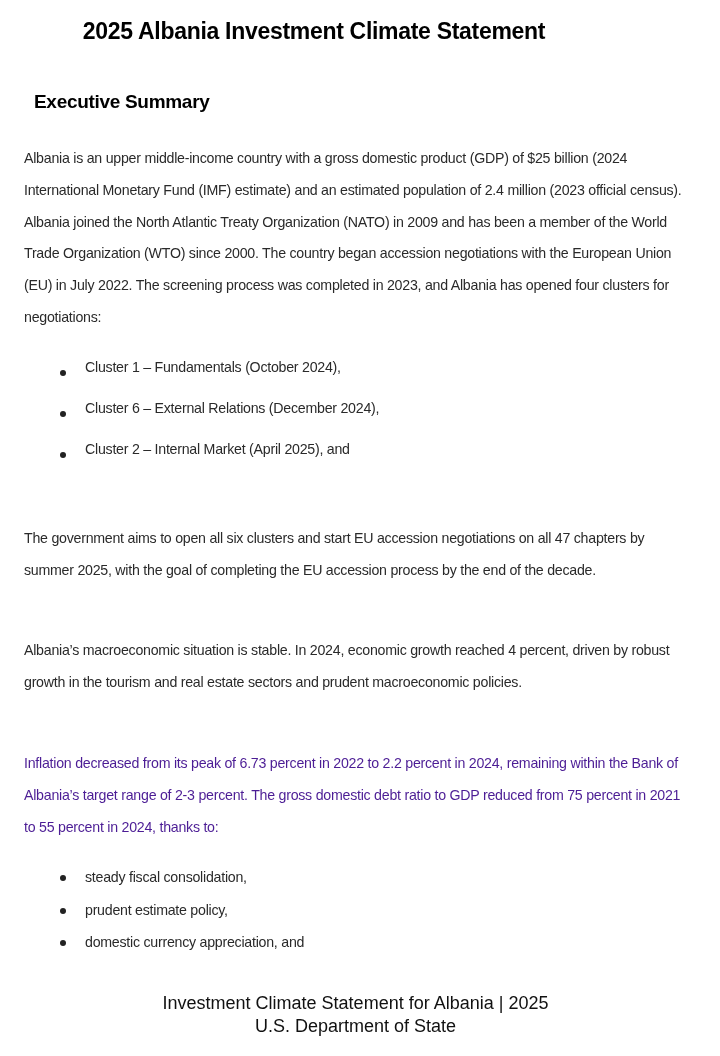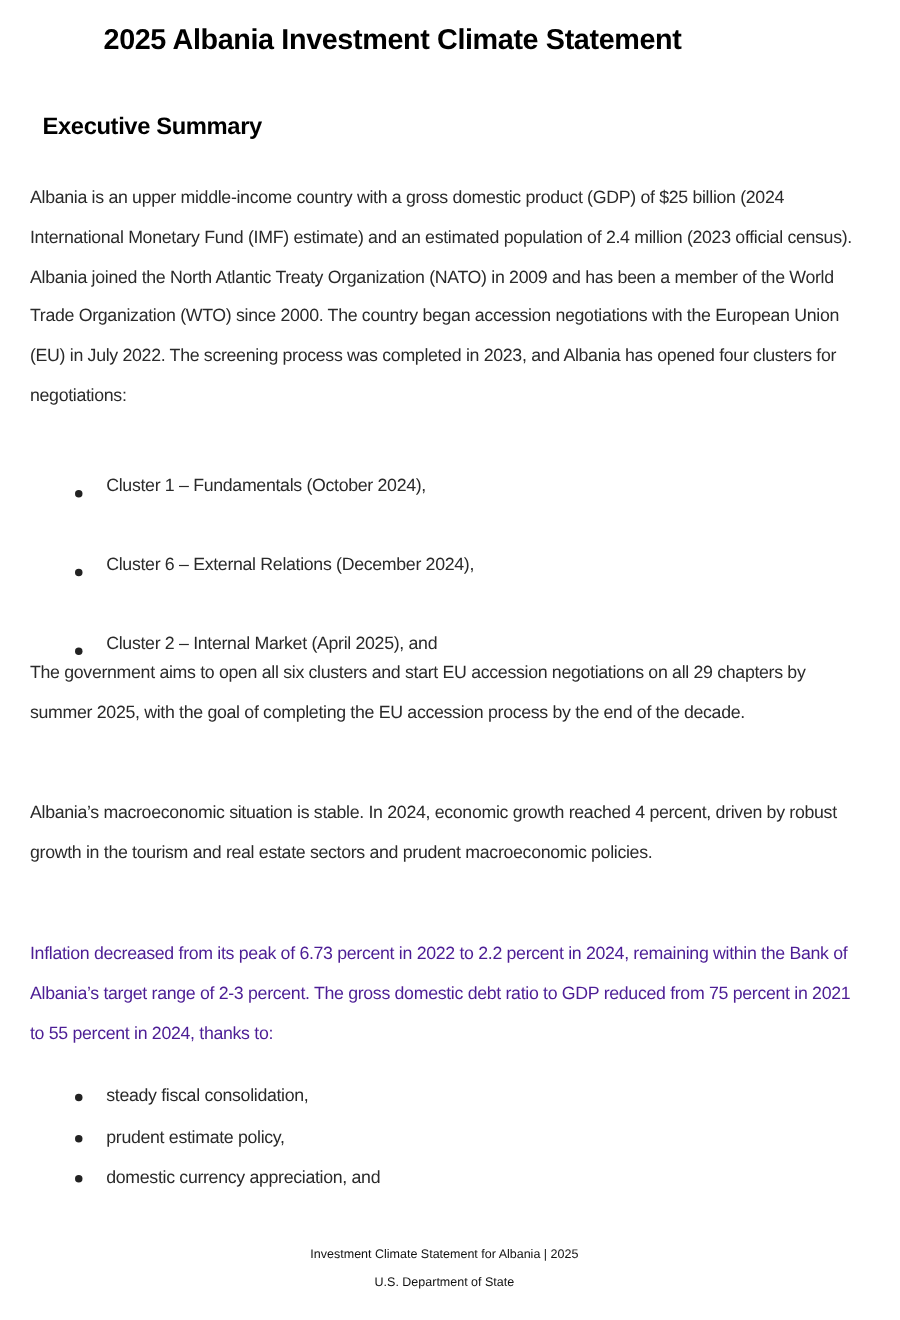--- a/index.html
+++ b/index.html
@@ -35,7 +35,7 @@
       margin-top: -3px; border-radius: 50%; background: #222;
     }
     .list1 { top: 352px; }
-    .list1 li { height: 41px; line-height: 30px; margin-top: 22px; }
+    .list1 li { height: 41px; line-height: 30px; }
     .list2 { top: 862px; }
     .list2 li { height: 32.5px; line-height: 30px; }
     .footer {

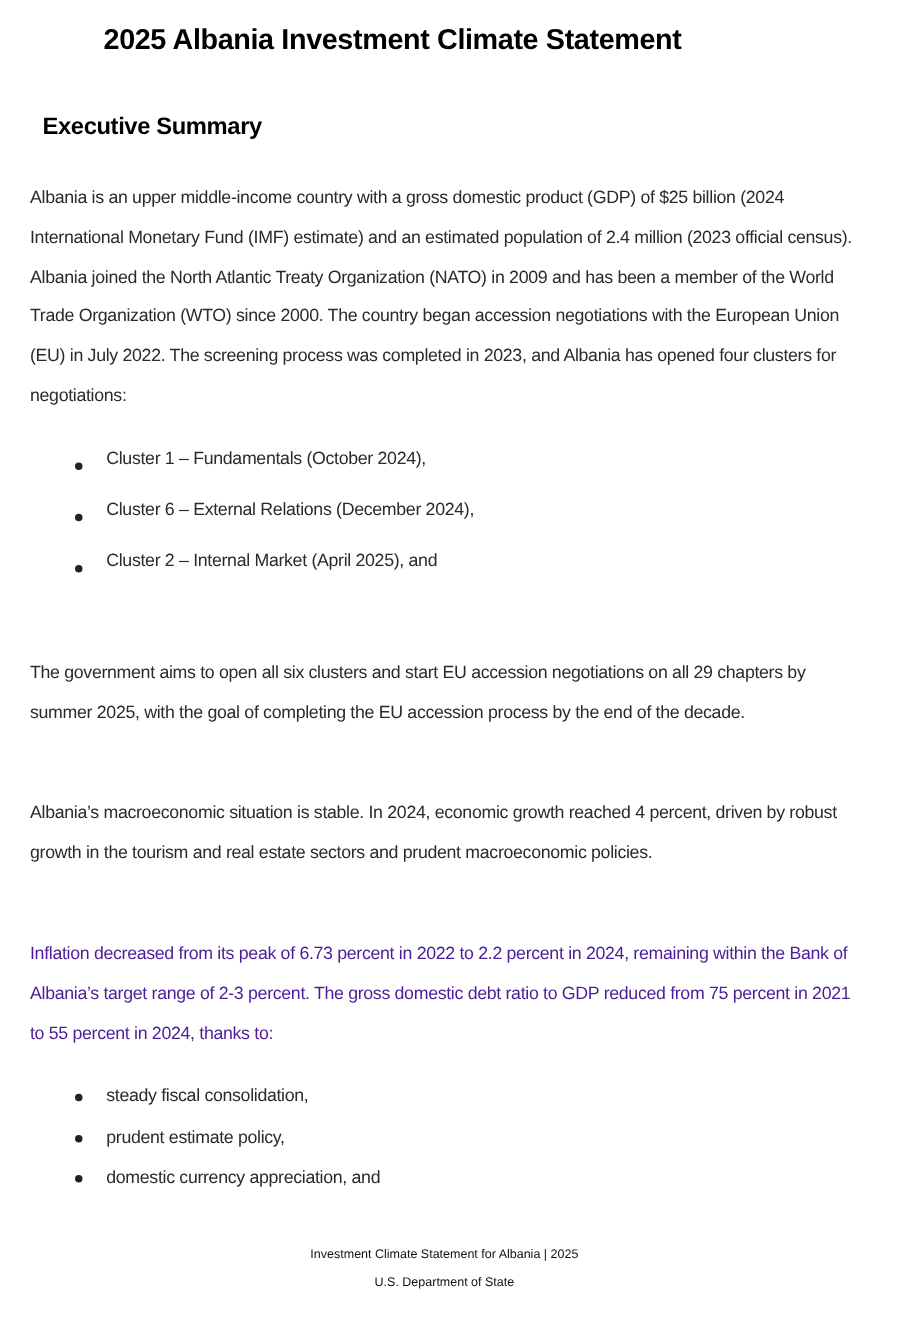--- a/index.html
+++ b/index.html
@@ -58,7 +58,7 @@
     <li><span class="dot"></span><span>Cluster 2 – Internal Market (April 2025), and</span></li>
   </ul>
 
-  <p class="para p2">The government aims to open all six clusters and start EU accession negotiations on all 29 chapters by summer 2025, with the goal of completing the EU accession process by the end of the decade.</p>
+  <p class="para p2">The government aims to open all six clusters and start EU accession negotiations on all 47 chapters by summer 2025, with the goal of completing the EU accession process by the end of the decade.</p>
   <p class="para p3">Albania’s macroeconomic situation is stable.  In 2024, economic growth reached 4 percent, driven by robust growth in the tourism and real estate sectors and prudent macroeconomic policies.</p>
   <p class="para p4 dark">Inflation decreased from its peak of 6.73 percent in 2022 to 2.2 percent in 2024, remaining within the Bank of Albania’s target range of 2-3 percent.  The gross domestic debt ratio to GDP reduced from 75 percent in 2021 to 55 percent in 2024, thanks to:</p>
 

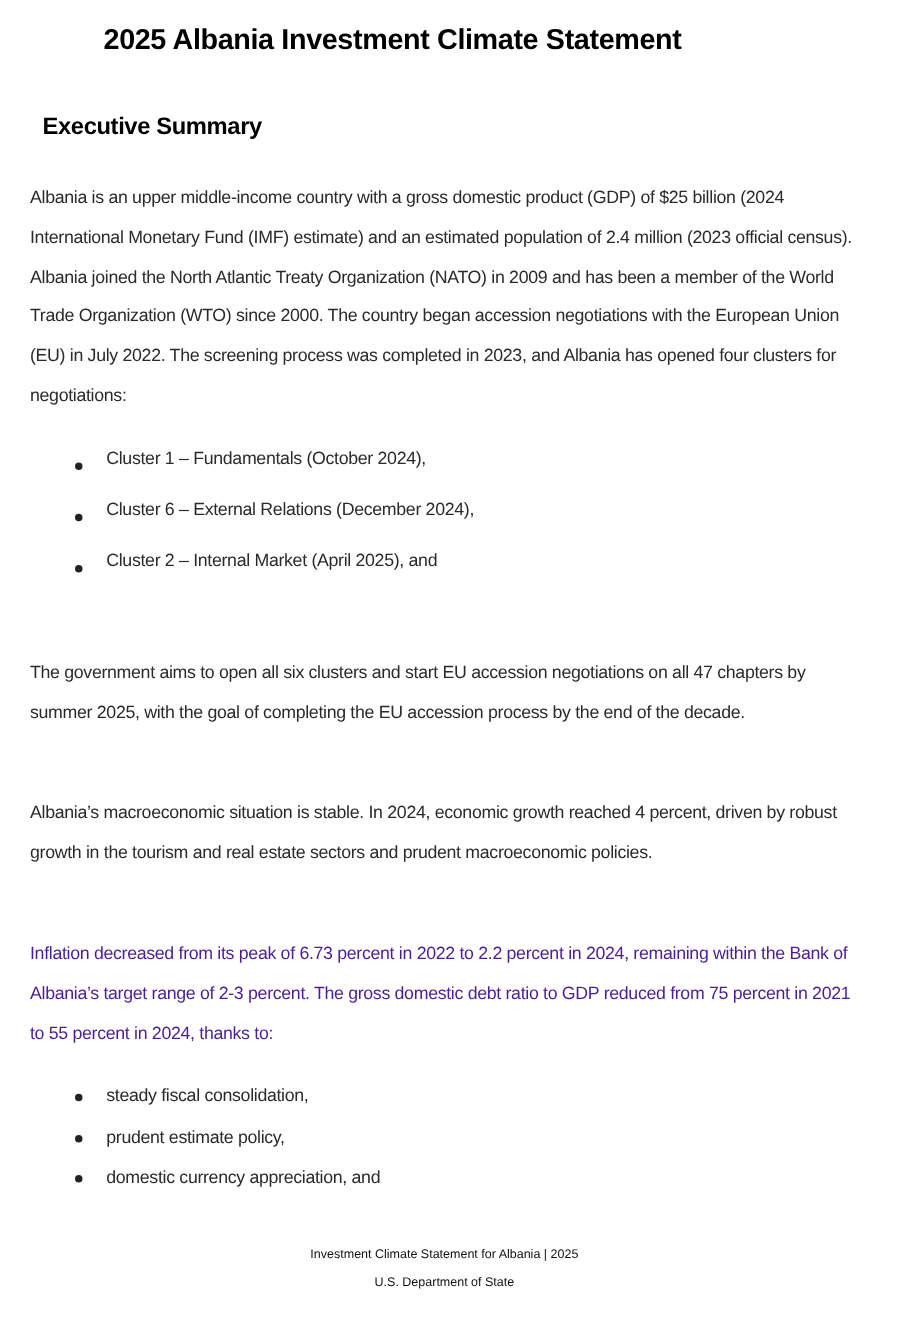--- a/index.html
+++ b/index.html
@@ -40,7 +40,7 @@
     .list2 li { height: 32.5px; line-height: 30px; }
     .footer {
       position: absolute; left: 0; top: 992px; width: 711px; text-align: center;
-      font-size: 10px; line-height: 23px; color: #111;
+      font-size: 18px; line-height: 23px; color: #111;
     }
   </style>
 </head>

